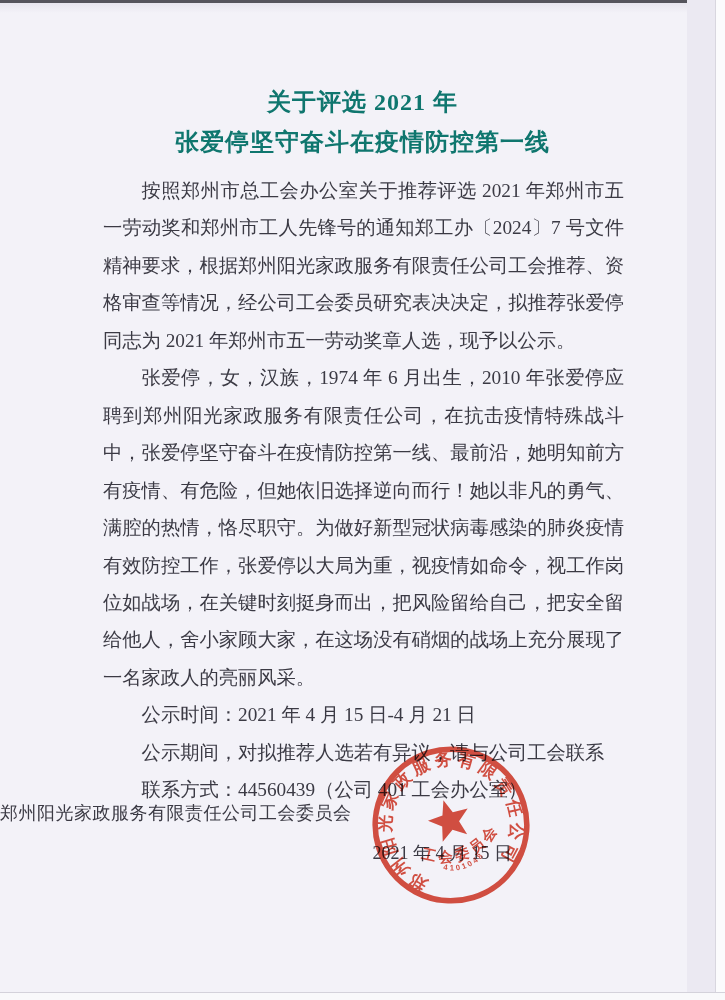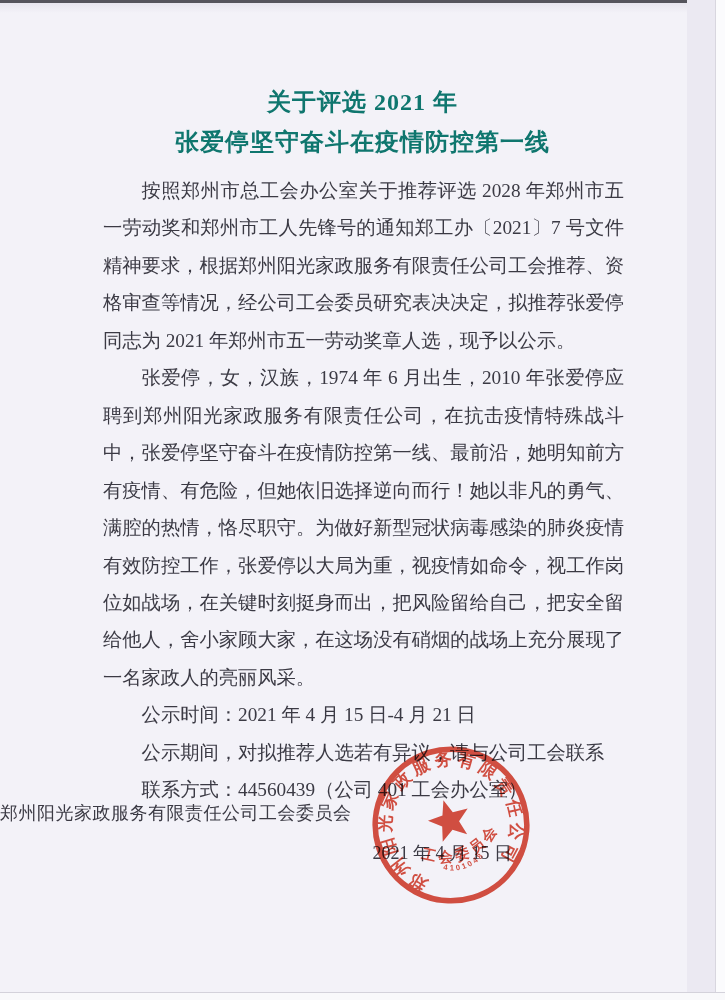--- a/index.html
+++ b/index.html
@@ -128,7 +128,7 @@
   </div>
 
   <div class="body-block">
-    <p>按照郑州市总工会办公室关于推荐评选 2028 年郑州市五一劳动奖和郑州市工人先锋号的通知郑工办〔2021〕7 号文件精神要求，根据郑州阳光家政服务有限责任公司工会推荐、资格审查等情况，经公司工会委员研究表决决定，拟推荐张爱停同志为 2021 年郑州市五一劳动奖章人选，现予以公示。</p>
+    <p>按照郑州市总工会办公室关于推荐评选 2021 年郑州市五一劳动奖和郑州市工人先锋号的通知郑工办〔2024〕7 号文件精神要求，根据郑州阳光家政服务有限责任公司工会推荐、资格审查等情况，经公司工会委员研究表决决定，拟推荐张爱停同志为 2021 年郑州市五一劳动奖章人选，现予以公示。</p>
     <p>张爱停，女，汉族，1974 年 6 月出生，2010 年张爱停应聘到郑州阳光家政服务有限责任公司，在抗击疫情特殊战斗中，张爱停坚守奋斗在疫情防控第一线、最前沿，她明知前方有疫情、有危险，但她依旧选择逆向而行！她以非凡的勇气、满腔的热情，恪尽职守。为做好新型冠状病毒感染的肺炎疫情有效防控工作，张爱停以大局为重，视疫情如命令，视工作岗位如战场，在关键时刻挺身而出，把风险留给自己，把安全留给他人，舍小家顾大家，在这场没有硝烟的战场上充分展现了一名家政人的亮丽风采。</p>
     <p>公示时间：2021 年 4 月 15 日-4 月 21 日</p>
     <p>公示期间，对拟推荐人选若有异议，请与公司工会联系</p>

